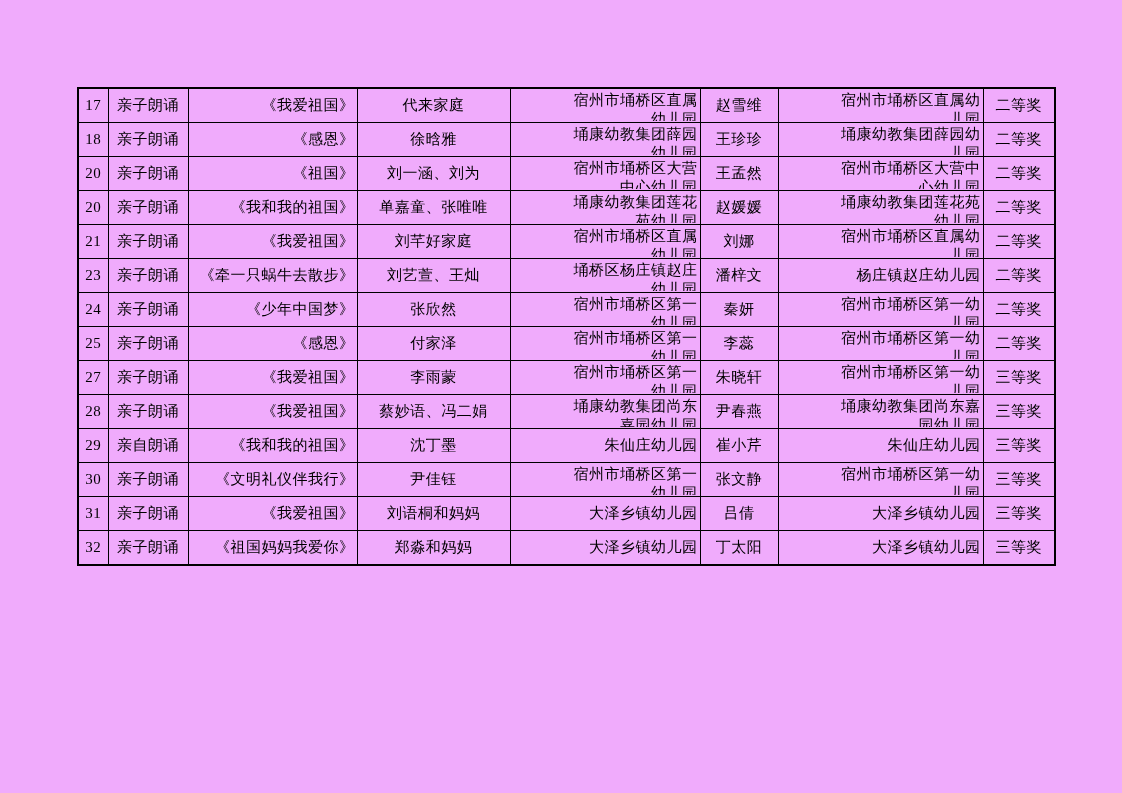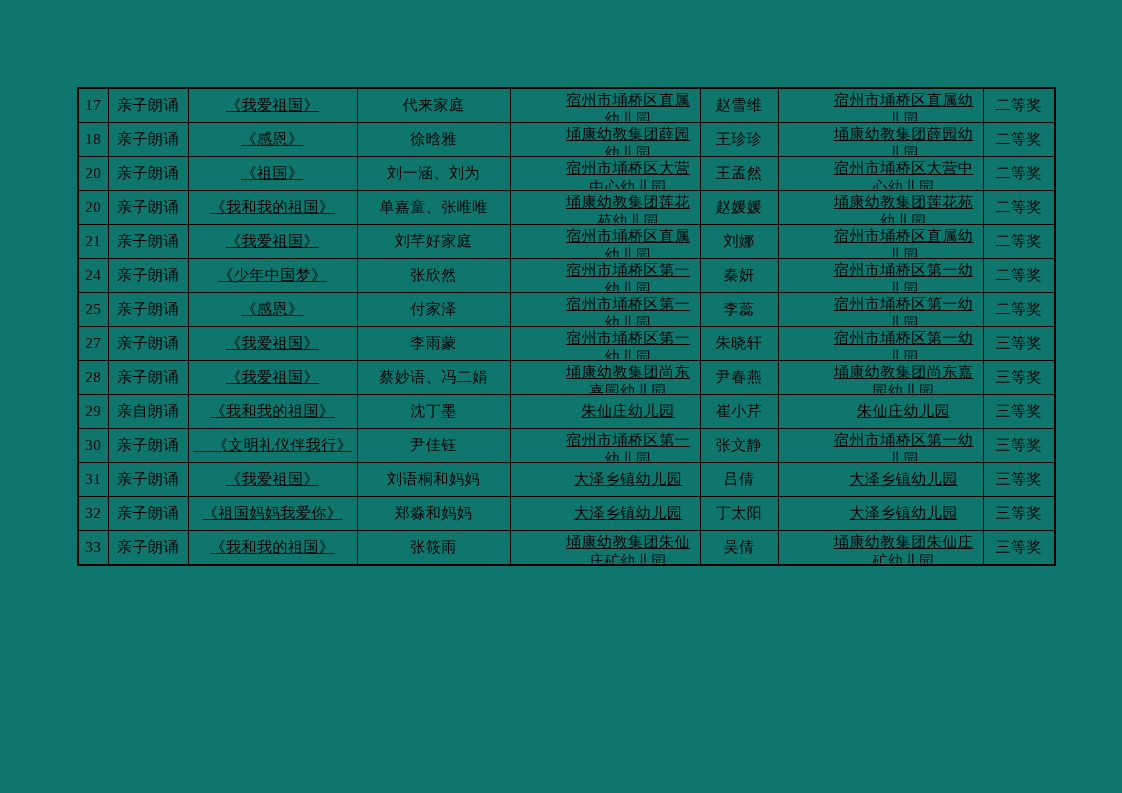--- a/index.html
+++ b/index.html
@@ -16,7 +16,7 @@
   .page {
     position: absolute;
     inset: 0;
-    background: #0f766e;
+    background: #f0abfc;
     overflow: hidden;
   }
   table.award {

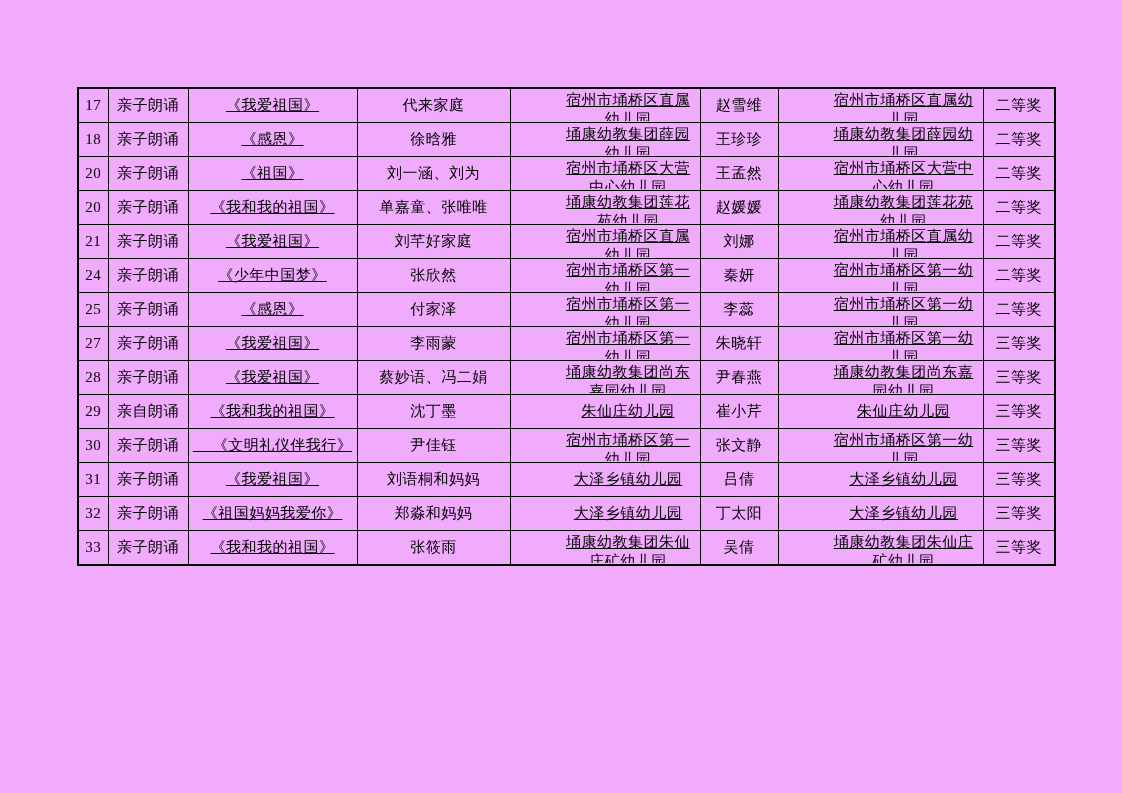--- a/index.html
+++ b/index.html
@@ -38,7 +38,7 @@
     overflow: hidden;
   }
   td.c { text-align: center; }
-  td.l { text-align: center; text-decoration: underline; }
+  td.l { text-align: right; }
   td.title-cell { white-space: pre-wrap; }
   .wrapbox {
     line-height: 19px;

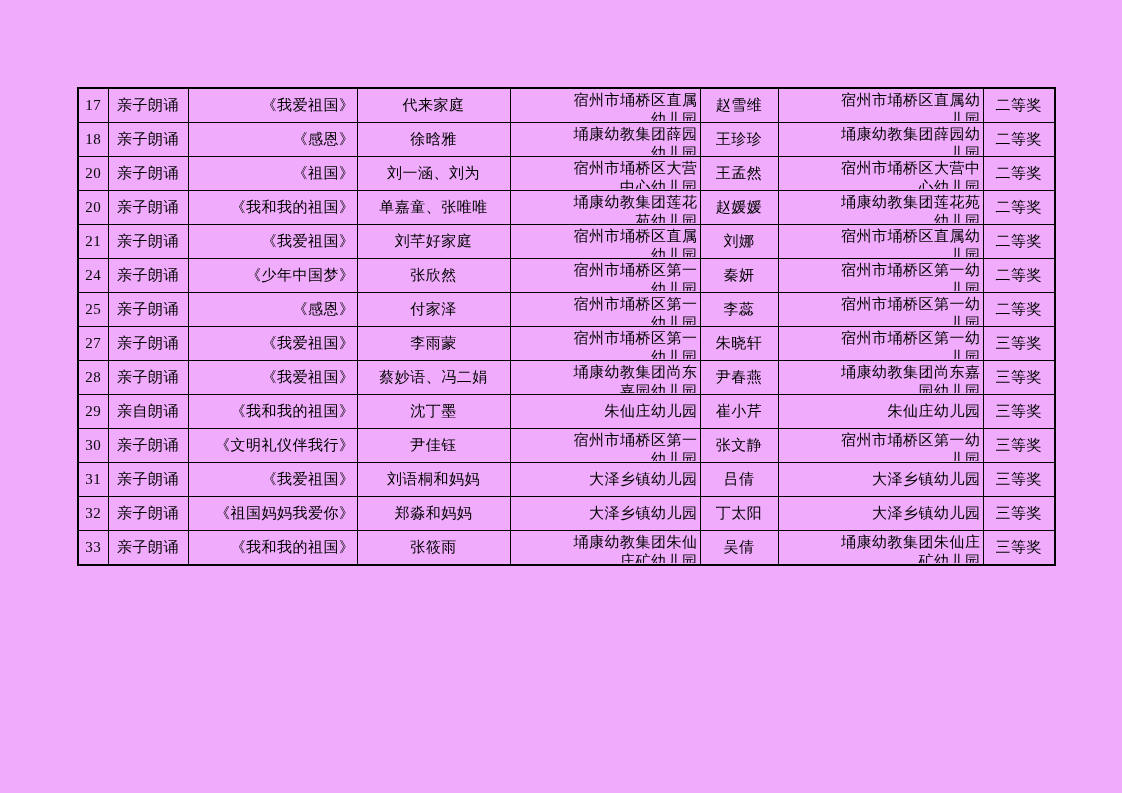--- a/index.html
+++ b/index.html
@@ -136,6 +136,20 @@
           <td class="c">二等奖</td>
         </tr>
         <tr>
+          <td class="c">23</td>
+          <td class="c">亲子朗诵</td>
+          <td class="l title-cell">《牵一只蜗牛去散步》</td>
+          <td class="c">刘艺萱、王灿</td>
+          <td class="l">
+            <div class="wrapbox w5">埇桥区杨庄镇赵庄幼儿园</div>
+          </td>
+          <td class="c">潘梓文</td>
+          <td class="l">
+            <div class="wrapbox w7">杨庄镇赵庄幼儿园</div>
+          </td>
+          <td class="c">二等奖</td>
+        </tr>
+        <tr>
           <td class="c">24</td>
           <td class="c">亲子朗诵</td>
           <td class="l title-cell">《少年中国梦》</td>

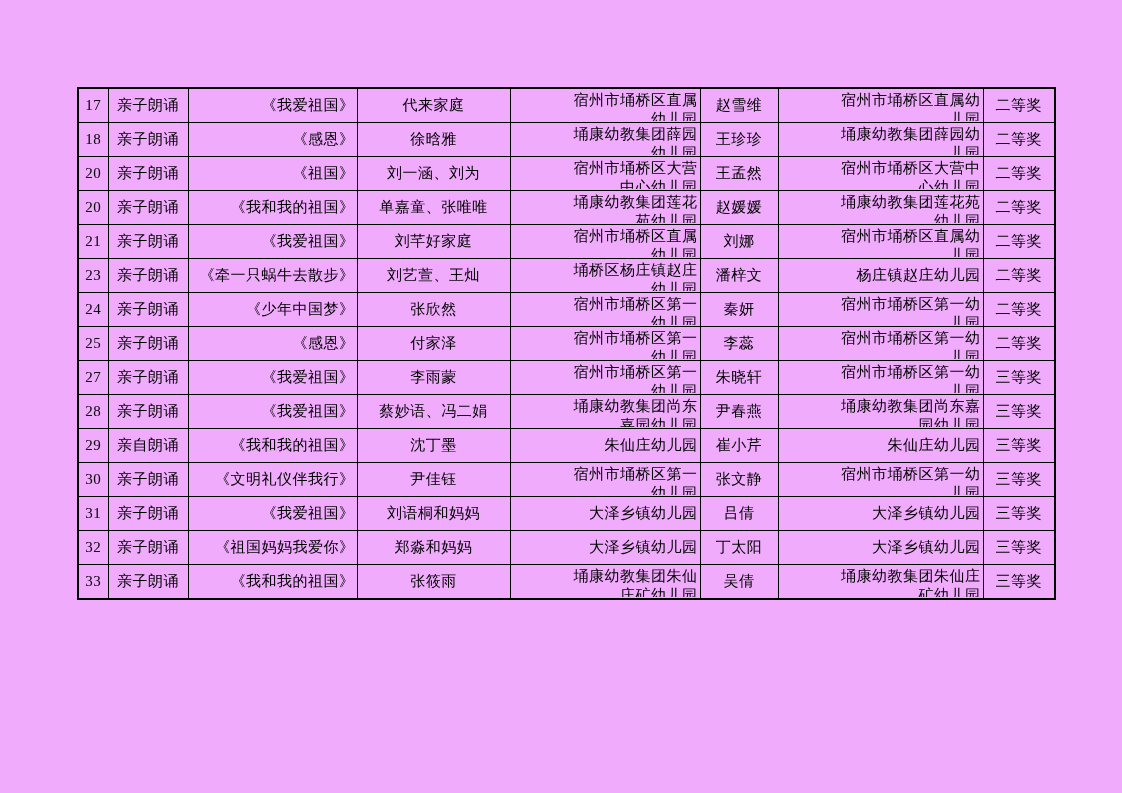--- a/index.html
+++ b/index.html
@@ -261,20 +261,6 @@
           </td>
           <td class="c">三等奖</td>
         </tr>
-        <tr>
-          <td class="c">33</td>
-          <td class="c">亲子朗诵</td>
-          <td class="l title-cell">《我和我的祖国》</td>
-          <td class="c">张筱雨</td>
-          <td class="l">
-            <div class="wrapbox w5">埇康幼教集团朱仙庄矿幼儿园</div>
-          </td>
-          <td class="c">吴倩</td>
-          <td class="l">
-            <div class="wrapbox w7">埇康幼教集团朱仙庄矿幼儿园</div>
-          </td>
-          <td class="c">三等奖</td>
-        </tr>
       </tbody>
   </table>
 </div>

